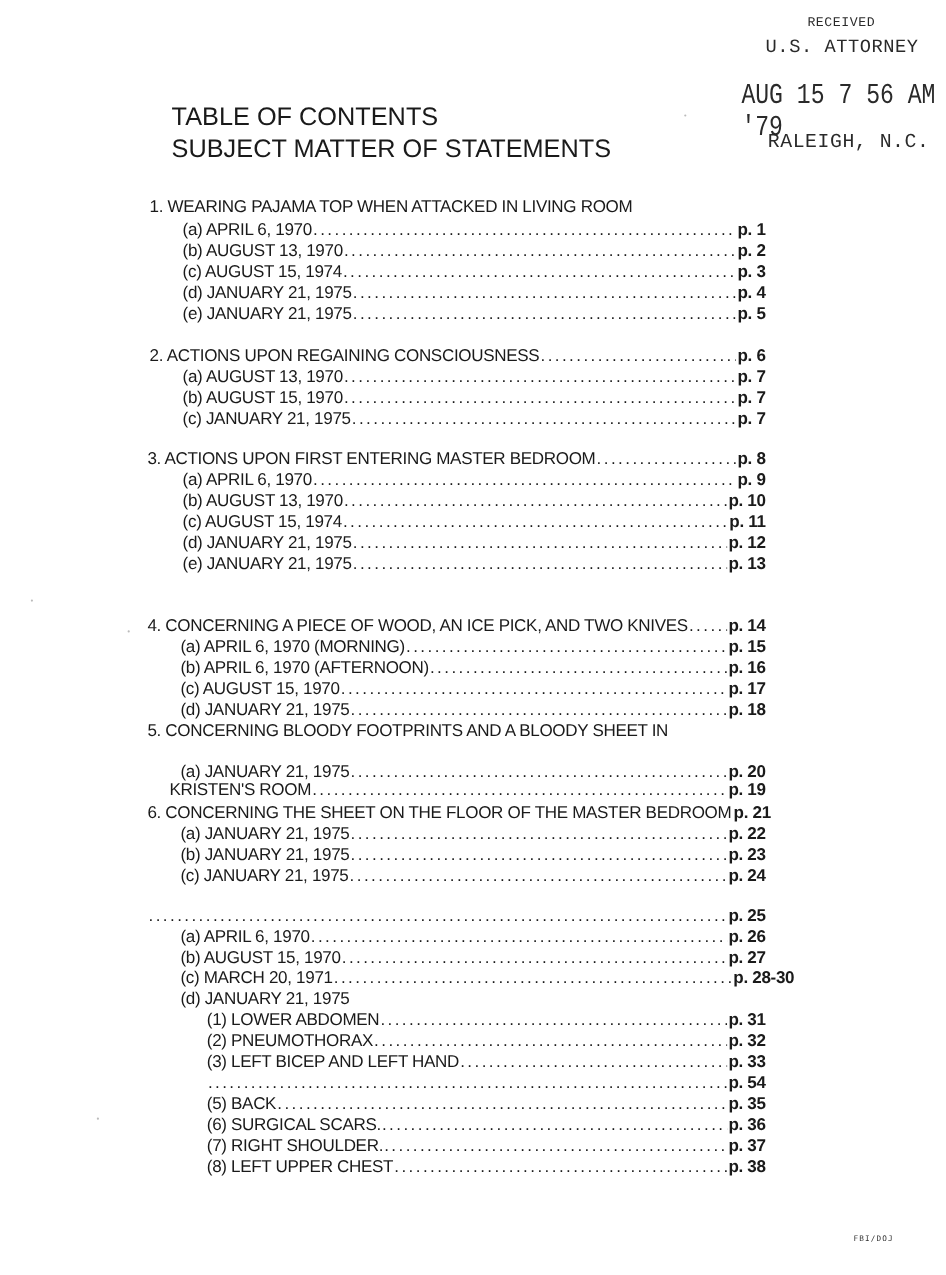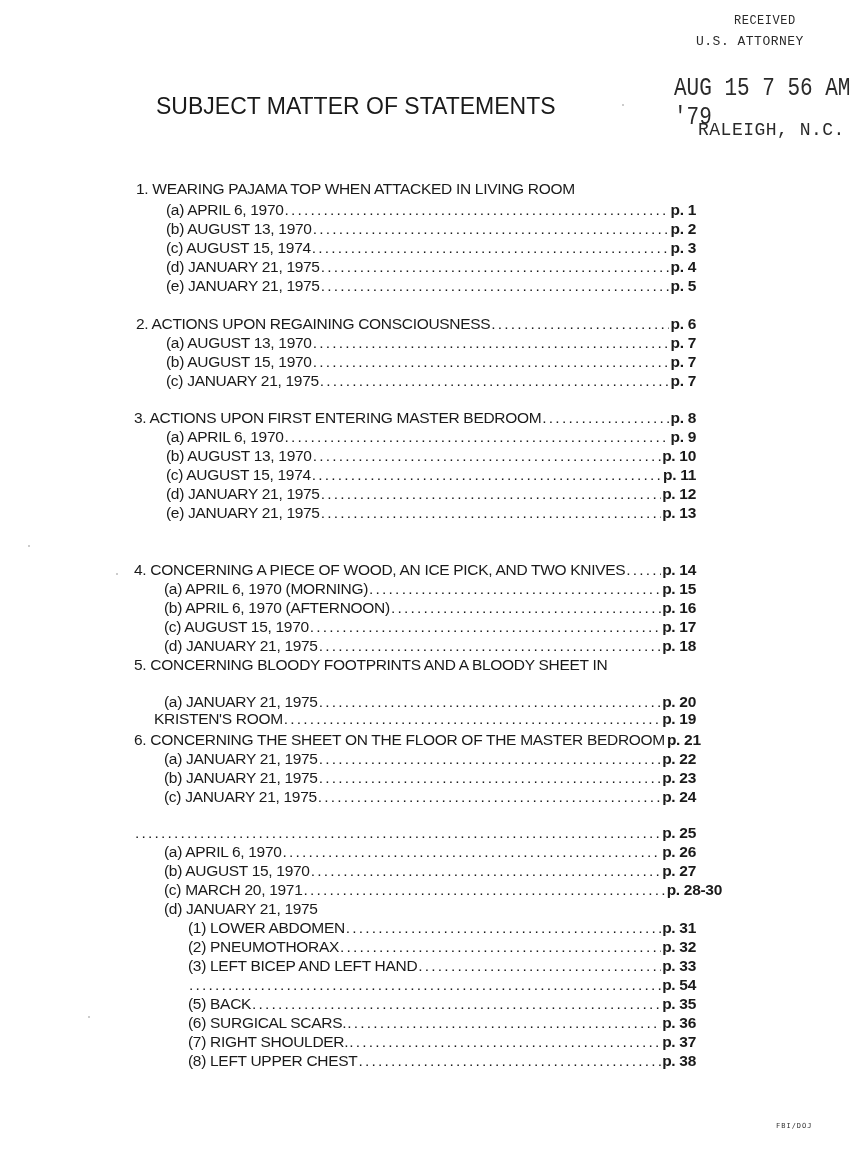--- a/index.html
+++ b/index.html
@@ -13,7 +13,7 @@
     color: #2a2a2a;
   }
   .stamp .l1 { position: absolute; left: 74px; top: 0; font-size: 12px; letter-spacing: 0.5px; }
-  .stamp .l2 { position: absolute; left: 36px; top: 20px; font-size: 13px; letter-spacing: 0.5px; text-align: center; }
+  .stamp .l2 { position: absolute; left: 36px; top: 20px; font-size: 17px; letter-spacing: 0.5px; text-align: center; }
   .stamp .l3 { position: absolute; left: 14px; top: 60px; font-size: 21px; transform: scaleY(1.25); transform-origin: left top; letter-spacing: 0px; }
   .stamp .l4 { position: absolute; left: 38px; top: 106px; font-size: 18px; font-weight: normal; letter-spacing: 0.5px; }
 

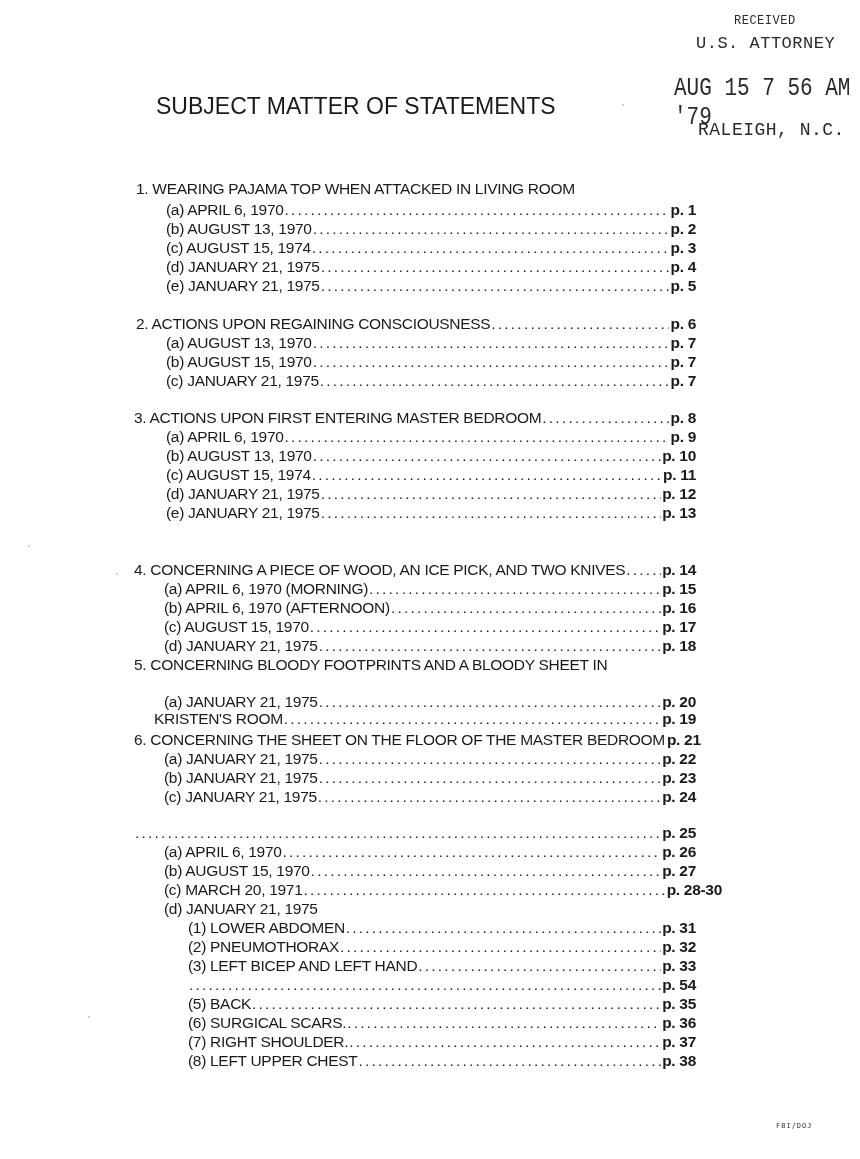--- a/index.html
+++ b/index.html
@@ -51,6 +51,7 @@
 </div>
 
 <div class="title">
+  <div>TABLE OF CONTENTS</div>
   <div>SUBJECT MATTER OF STATEMENTS</div>
 </div>
 

